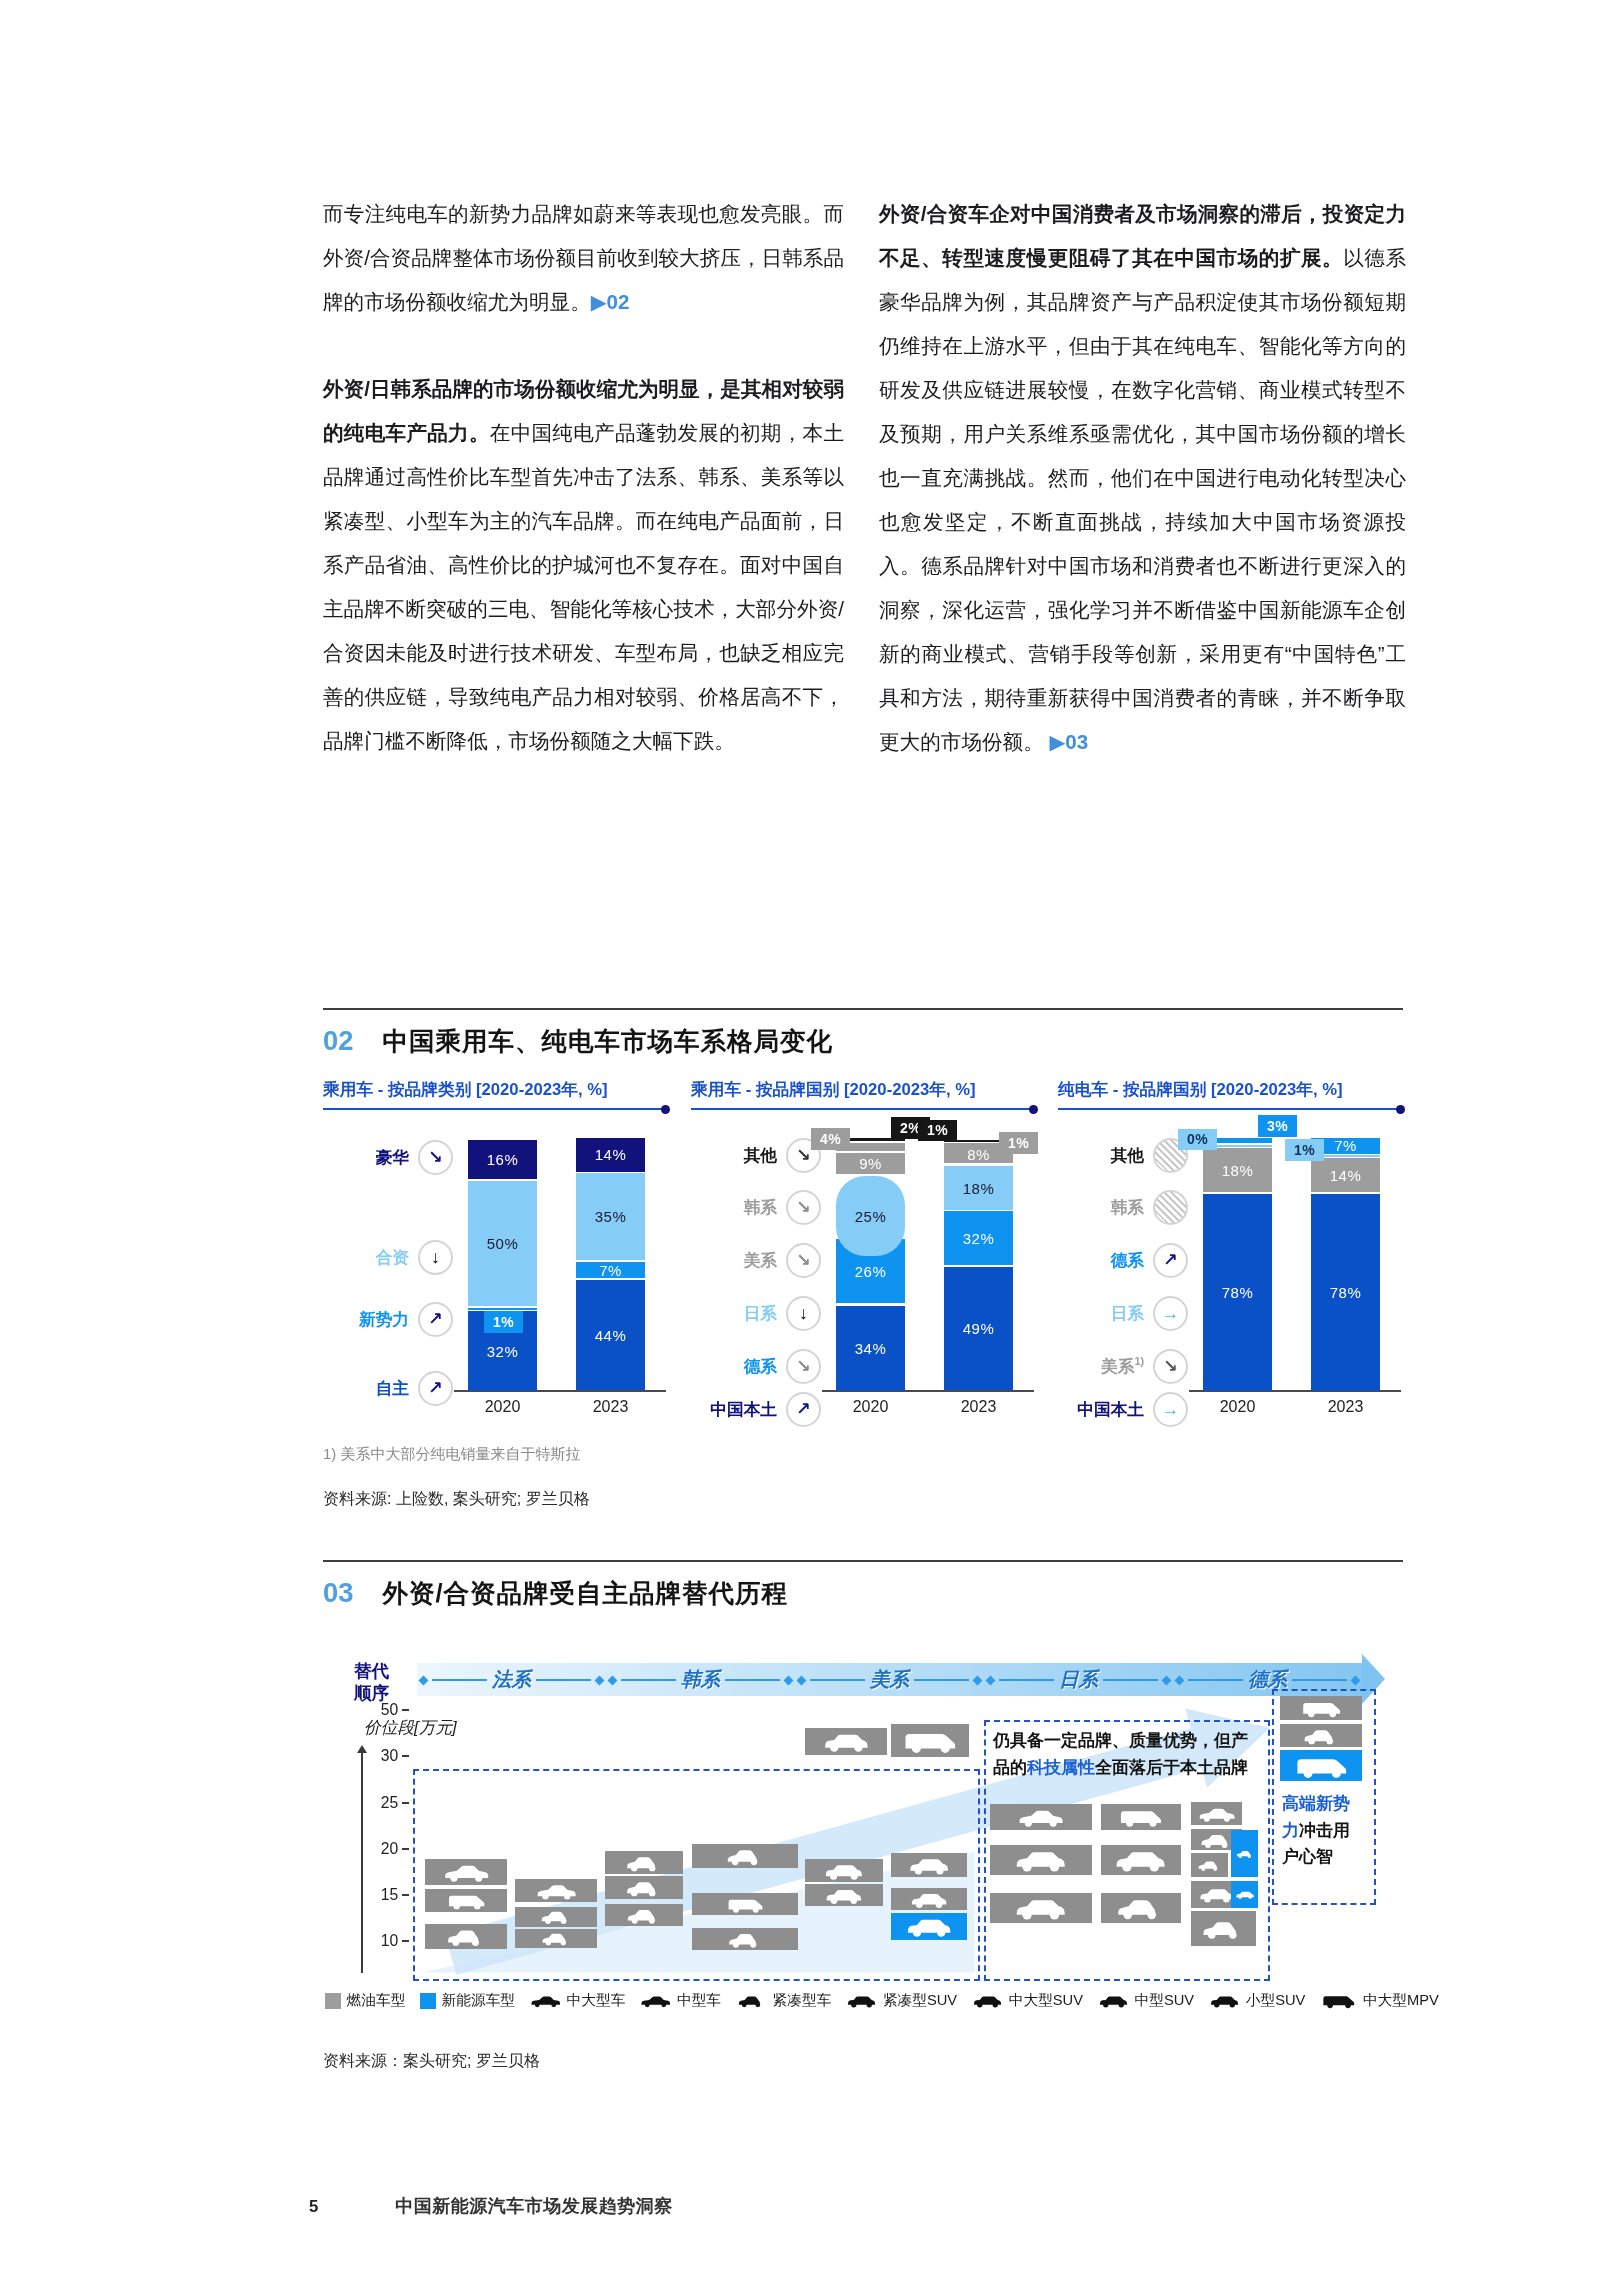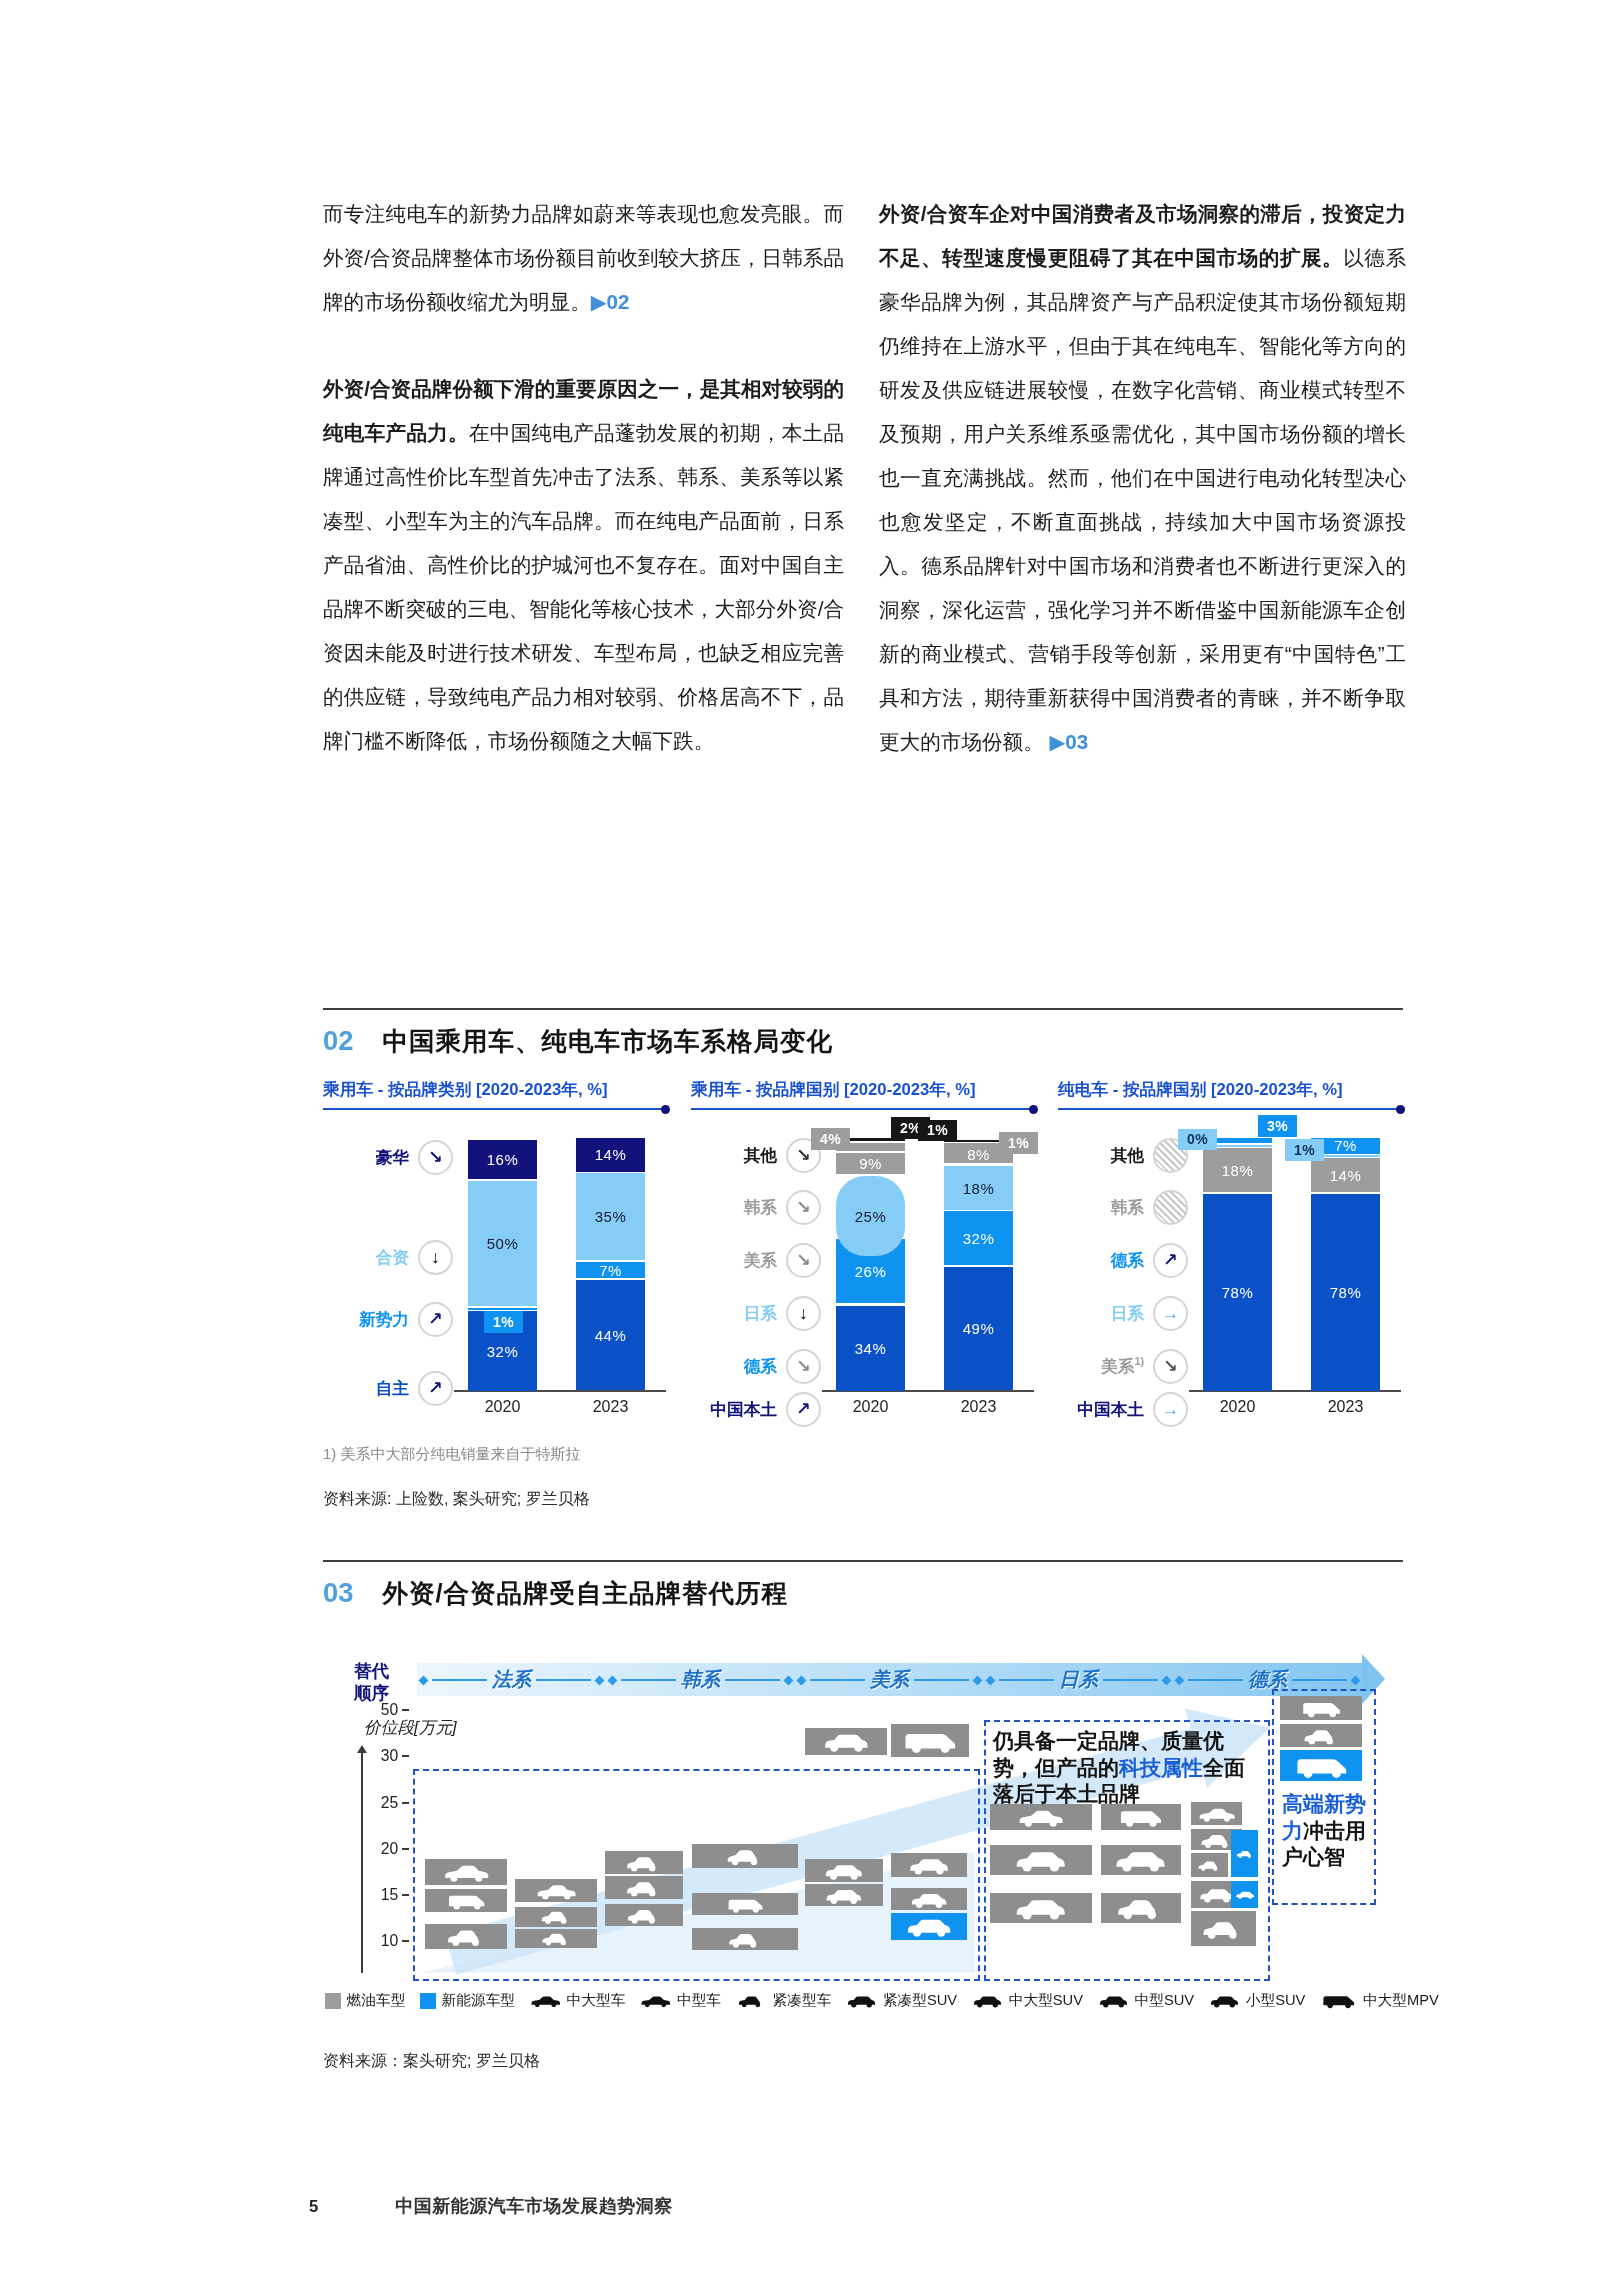--- a/index.html
+++ b/index.html
@@ -112,7 +112,7 @@
 
   <div class="col col-left">
     <p><span>而专注纯电车的新势力品牌如蔚来等表现也愈发亮眼。而外资/合资品牌整体市场份额目前收到较大挤压，日韩系品牌的市场份额收缩尤为明显。</span><span class="xref">▶02</span></p>
-    <p><span class="b">外资/合资品牌份额下滑的重要原因之一，是其相对较弱的纯电车产品力。</span><span>在中国纯电产品蓬勃发展的初期，本土品牌通过高性价比车型首先冲击了法系、韩系、美系等以紧凑型、小型车为主的汽车品牌。而在纯电产品面前，日系产品省油、高性价比的护城河也不复存在。面对中国自主品牌不断突破的三电、智能化等核心技术，大部分外资/合资因未能及时进行技术研发、车型布局，也缺乏相应完善的供应链，导致纯电产品力相对较弱、价格居高不下，品牌门槛不断降低，市场份额随之大幅下跌。</span></p>
+    <p><span class="b">外资/日韩系品牌的市场份额收缩尤为明显，是其相对较弱的纯电车产品力。</span><span>在中国纯电产品蓬勃发展的初期，本土品牌通过高性价比车型首先冲击了法系、韩系、美系等以紧凑型、小型车为主的汽车品牌。而在纯电产品面前，日系产品省油、高性价比的护城河也不复存在。面对中国自主品牌不断突破的三电、智能化等核心技术，大部分外资/合资因未能及时进行技术研发、车型布局，也缺乏相应完善的供应链，导致纯电产品力相对较弱、价格居高不下，品牌门槛不断降低，市场份额随之大幅下跌。</span></p>
   </div>
   <div class="col col-right">
     <p><span class="b">外资/合资车企对中国消费者及市场洞察的滞后，投资定力不足、转型速度慢更阻碍了其在中国市场的扩展。</span><span>以德系豪华品牌为例，其品牌资产与产品积淀使其市场份额短期仍维持在上游水平，但由于其在纯电车、智能化等方向的研发及供应链进展较慢，在数字化营销、商业模式转型不及预期，用户关系维系亟需优化，其中国市场份额的增长也一直充满挑战。然而，他们在中国进行电动化转型决心也愈发坚定，不断直面挑战，持续加大中国市场资源投入。德系品牌针对中国市场和消费者也不断进行更深入的洞察，深化运营，强化学习并不断借鉴中国新能源车企创新的商业模式、营销手段等创新，采用更有“中国特色”工具和方法，期待重新获得中国消费者的青睐，并不断争取更大的市场份额。</span> <span class="xref">▶03</span></p>

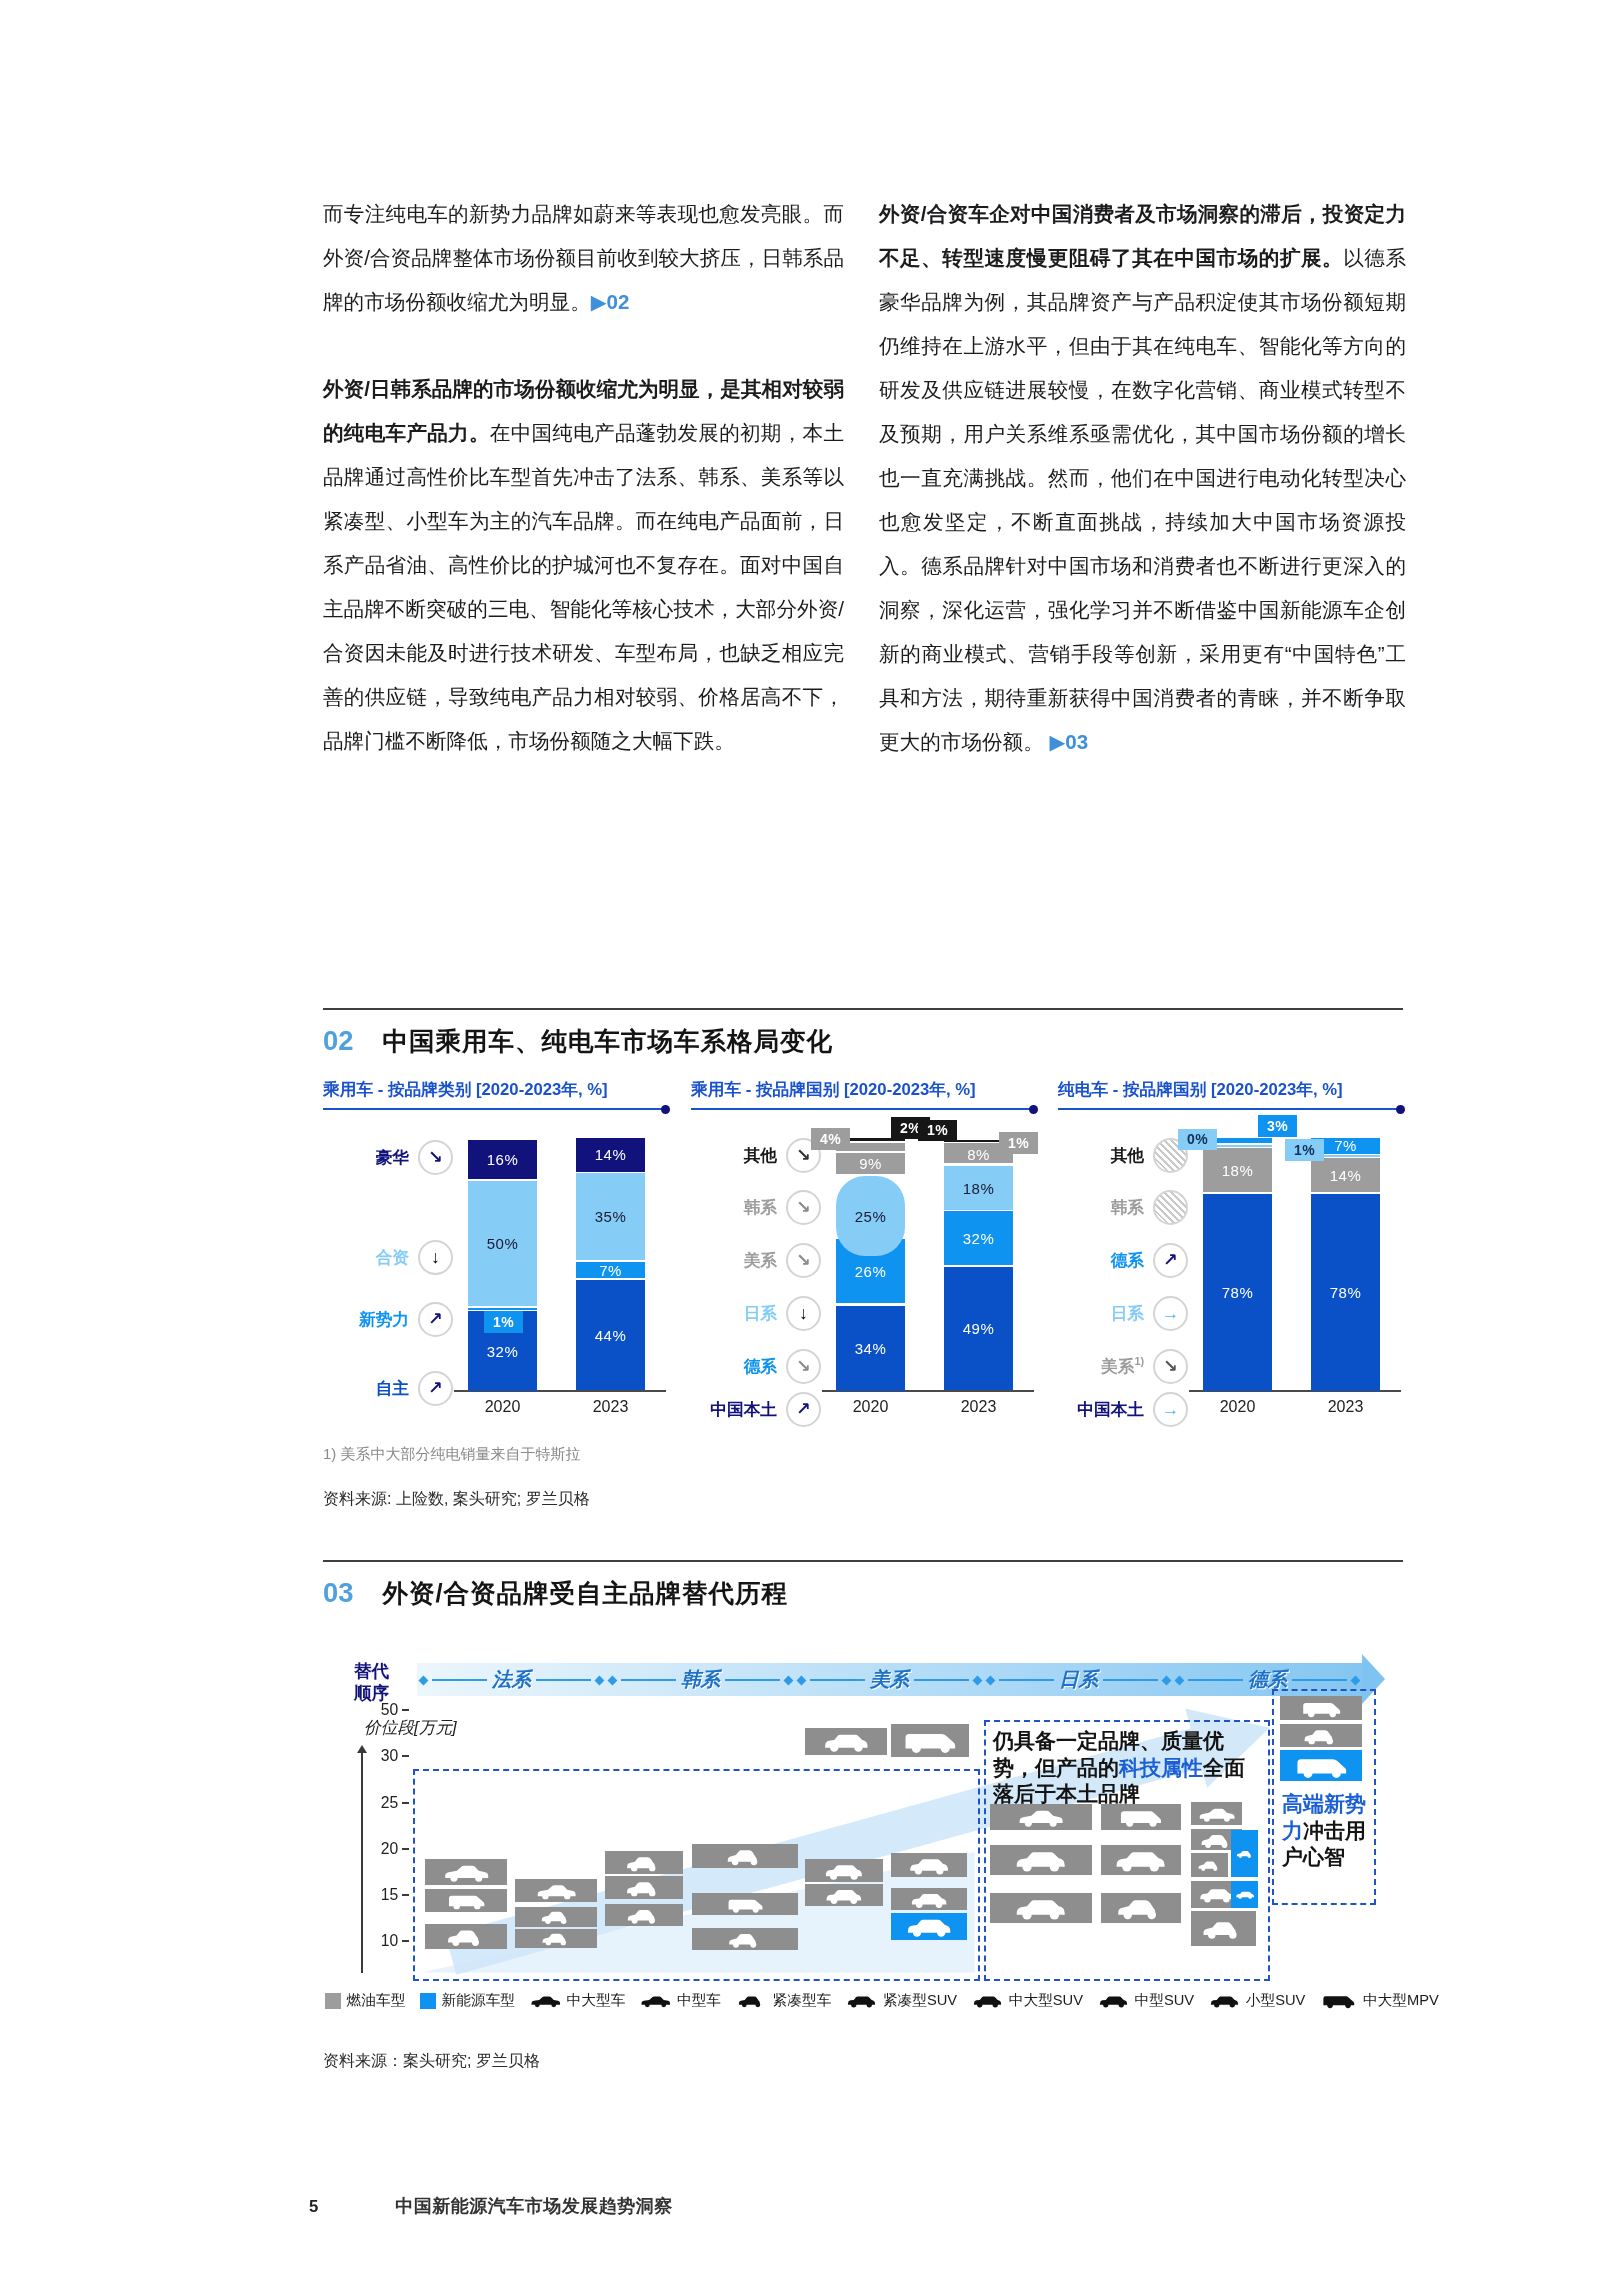--- a/index.html
+++ b/index.html
@@ -63,7 +63,7 @@
   .tick-num{font-size:15.7px;color:#222;}
   .tick-dash{width:6.9px;height:2px;background:#3a3a3a;}
   .dbox{position:absolute;border:2.9px dashed #2153c4;z-index:1;}
-  .ann{position:absolute;z-index:4;font-weight:bold;font-size:21px;line-height:26.5px;color:#141414;}
+  .ann{position:absolute;z-index:4;font-weight:bold;font-size:17px;line-height:26.5px;color:#141414;}
   .ann .blue{color:#1b5fd4;}
   .tile{position:absolute;display:flex;align-items:center;justify-content:center;z-index:2;color:#fff;}
   .tile.fuel{background:#8E8E8E;}

